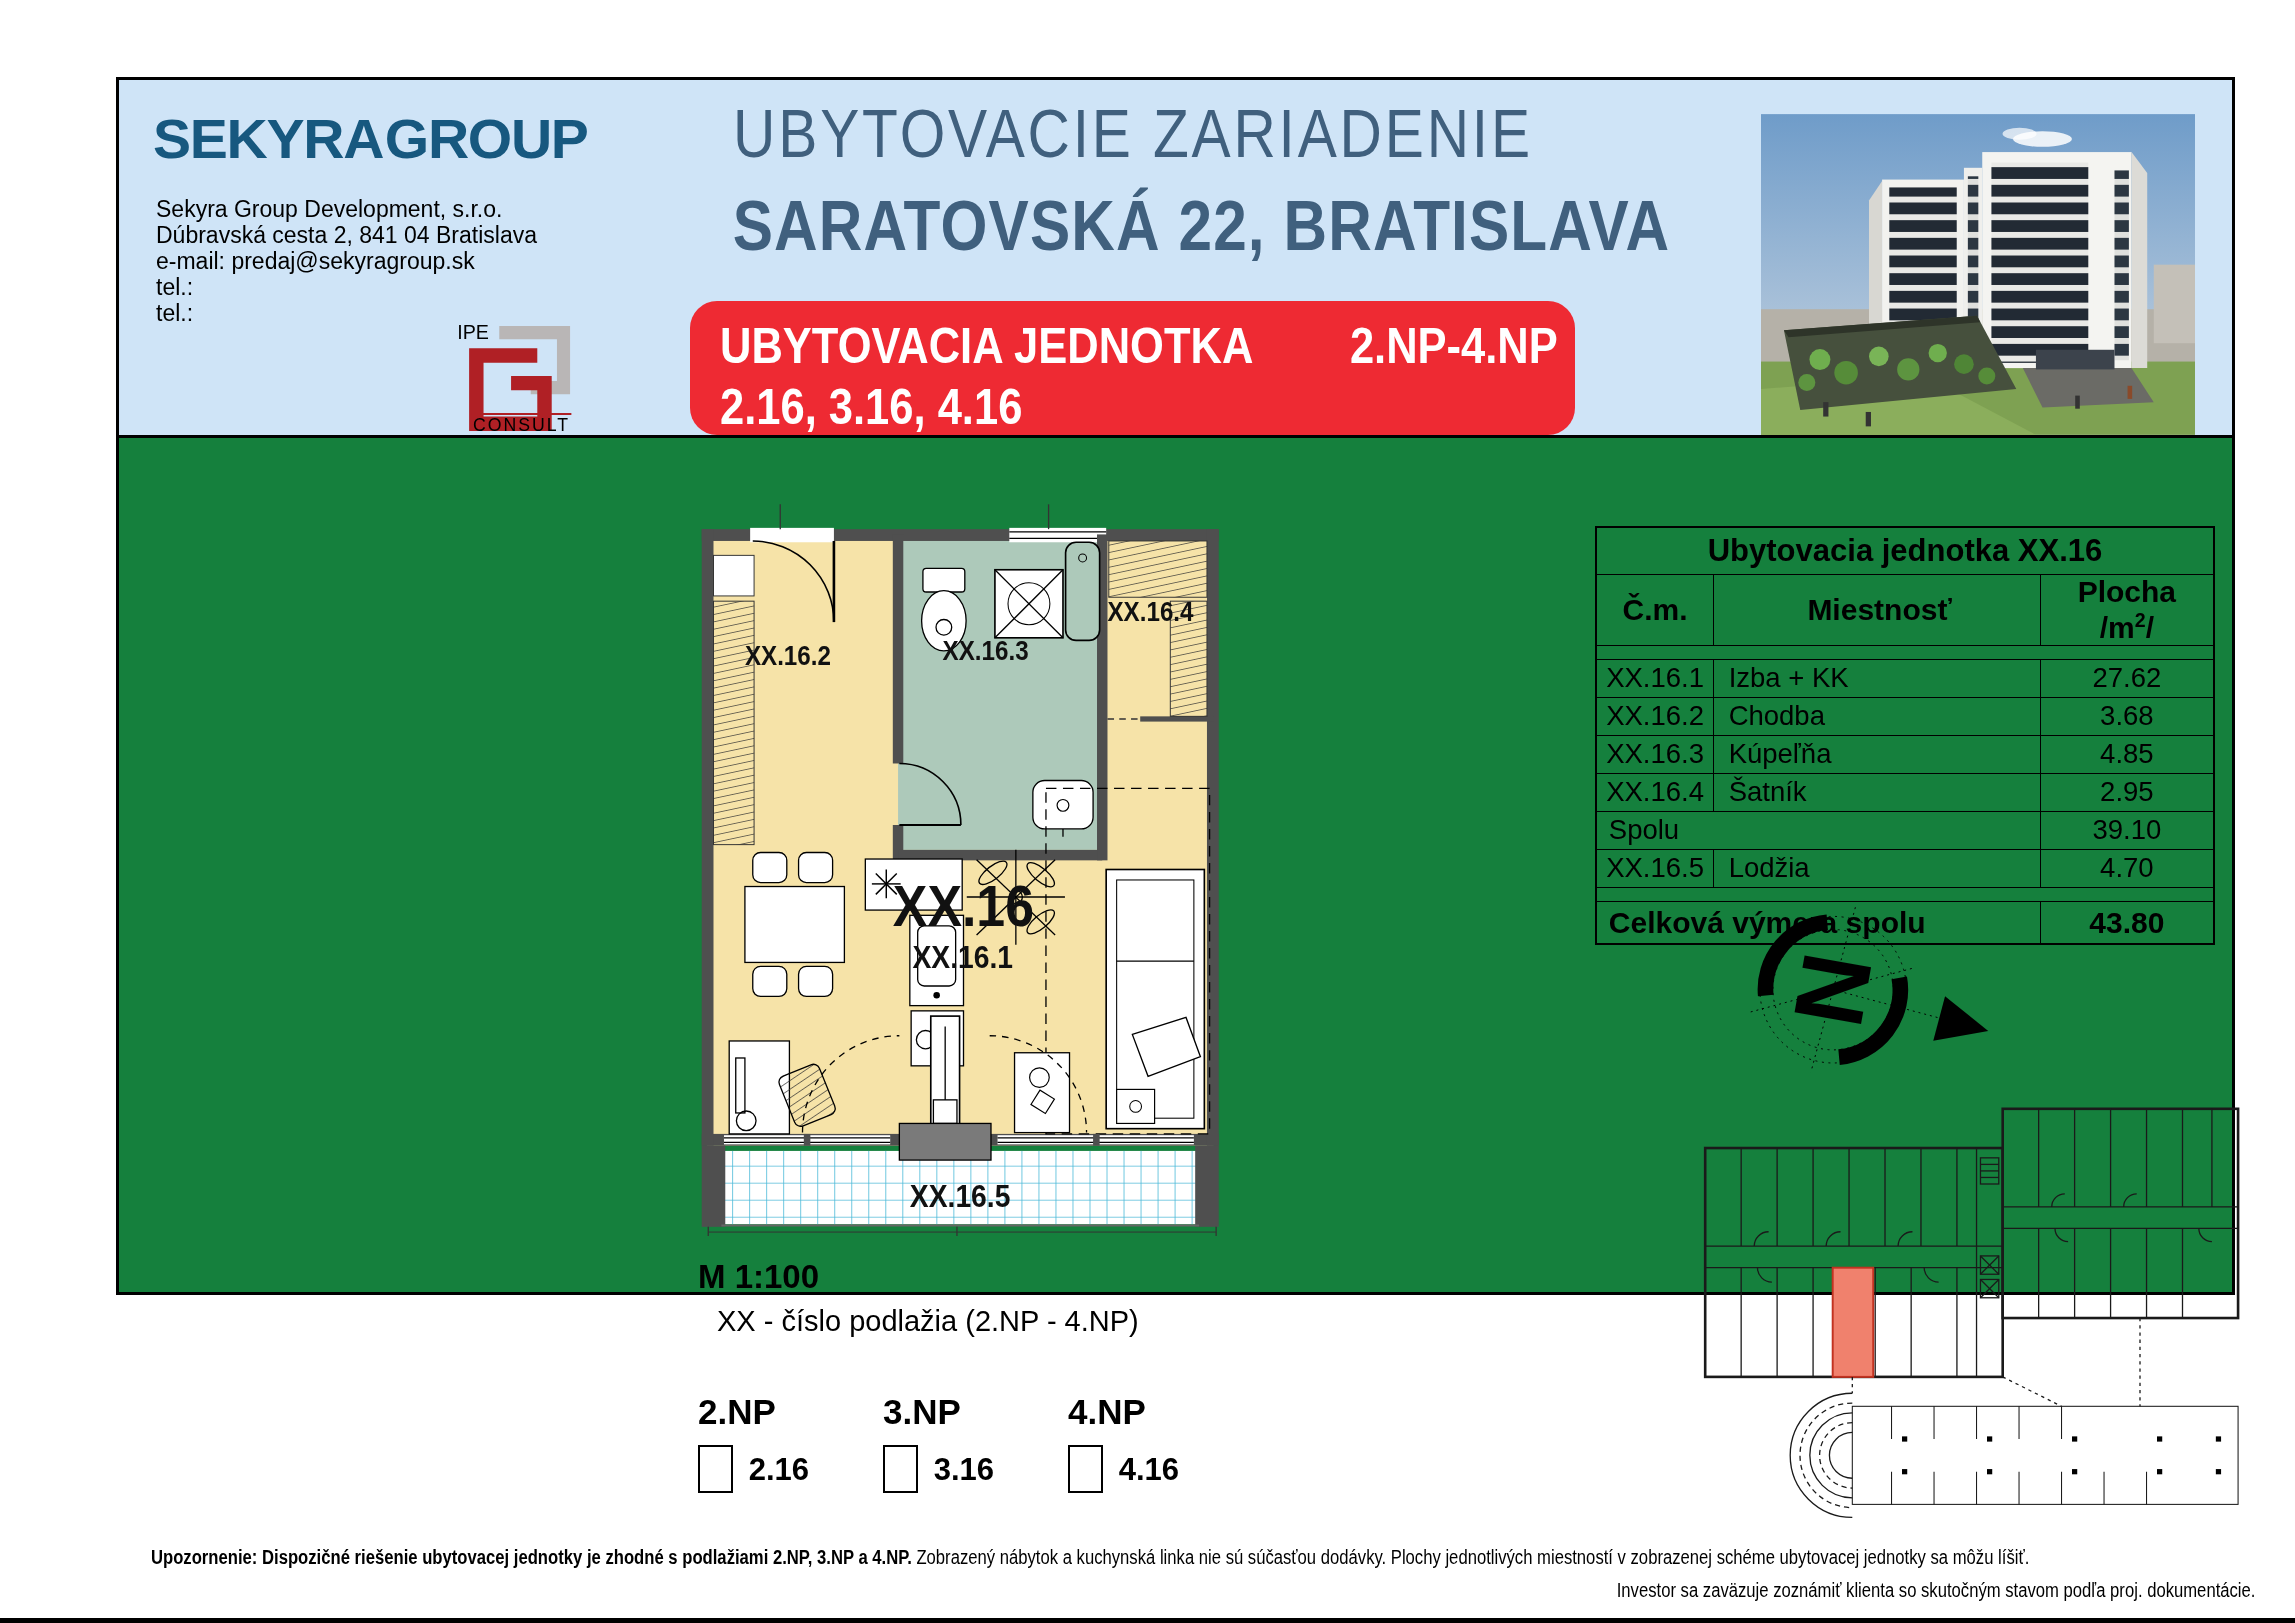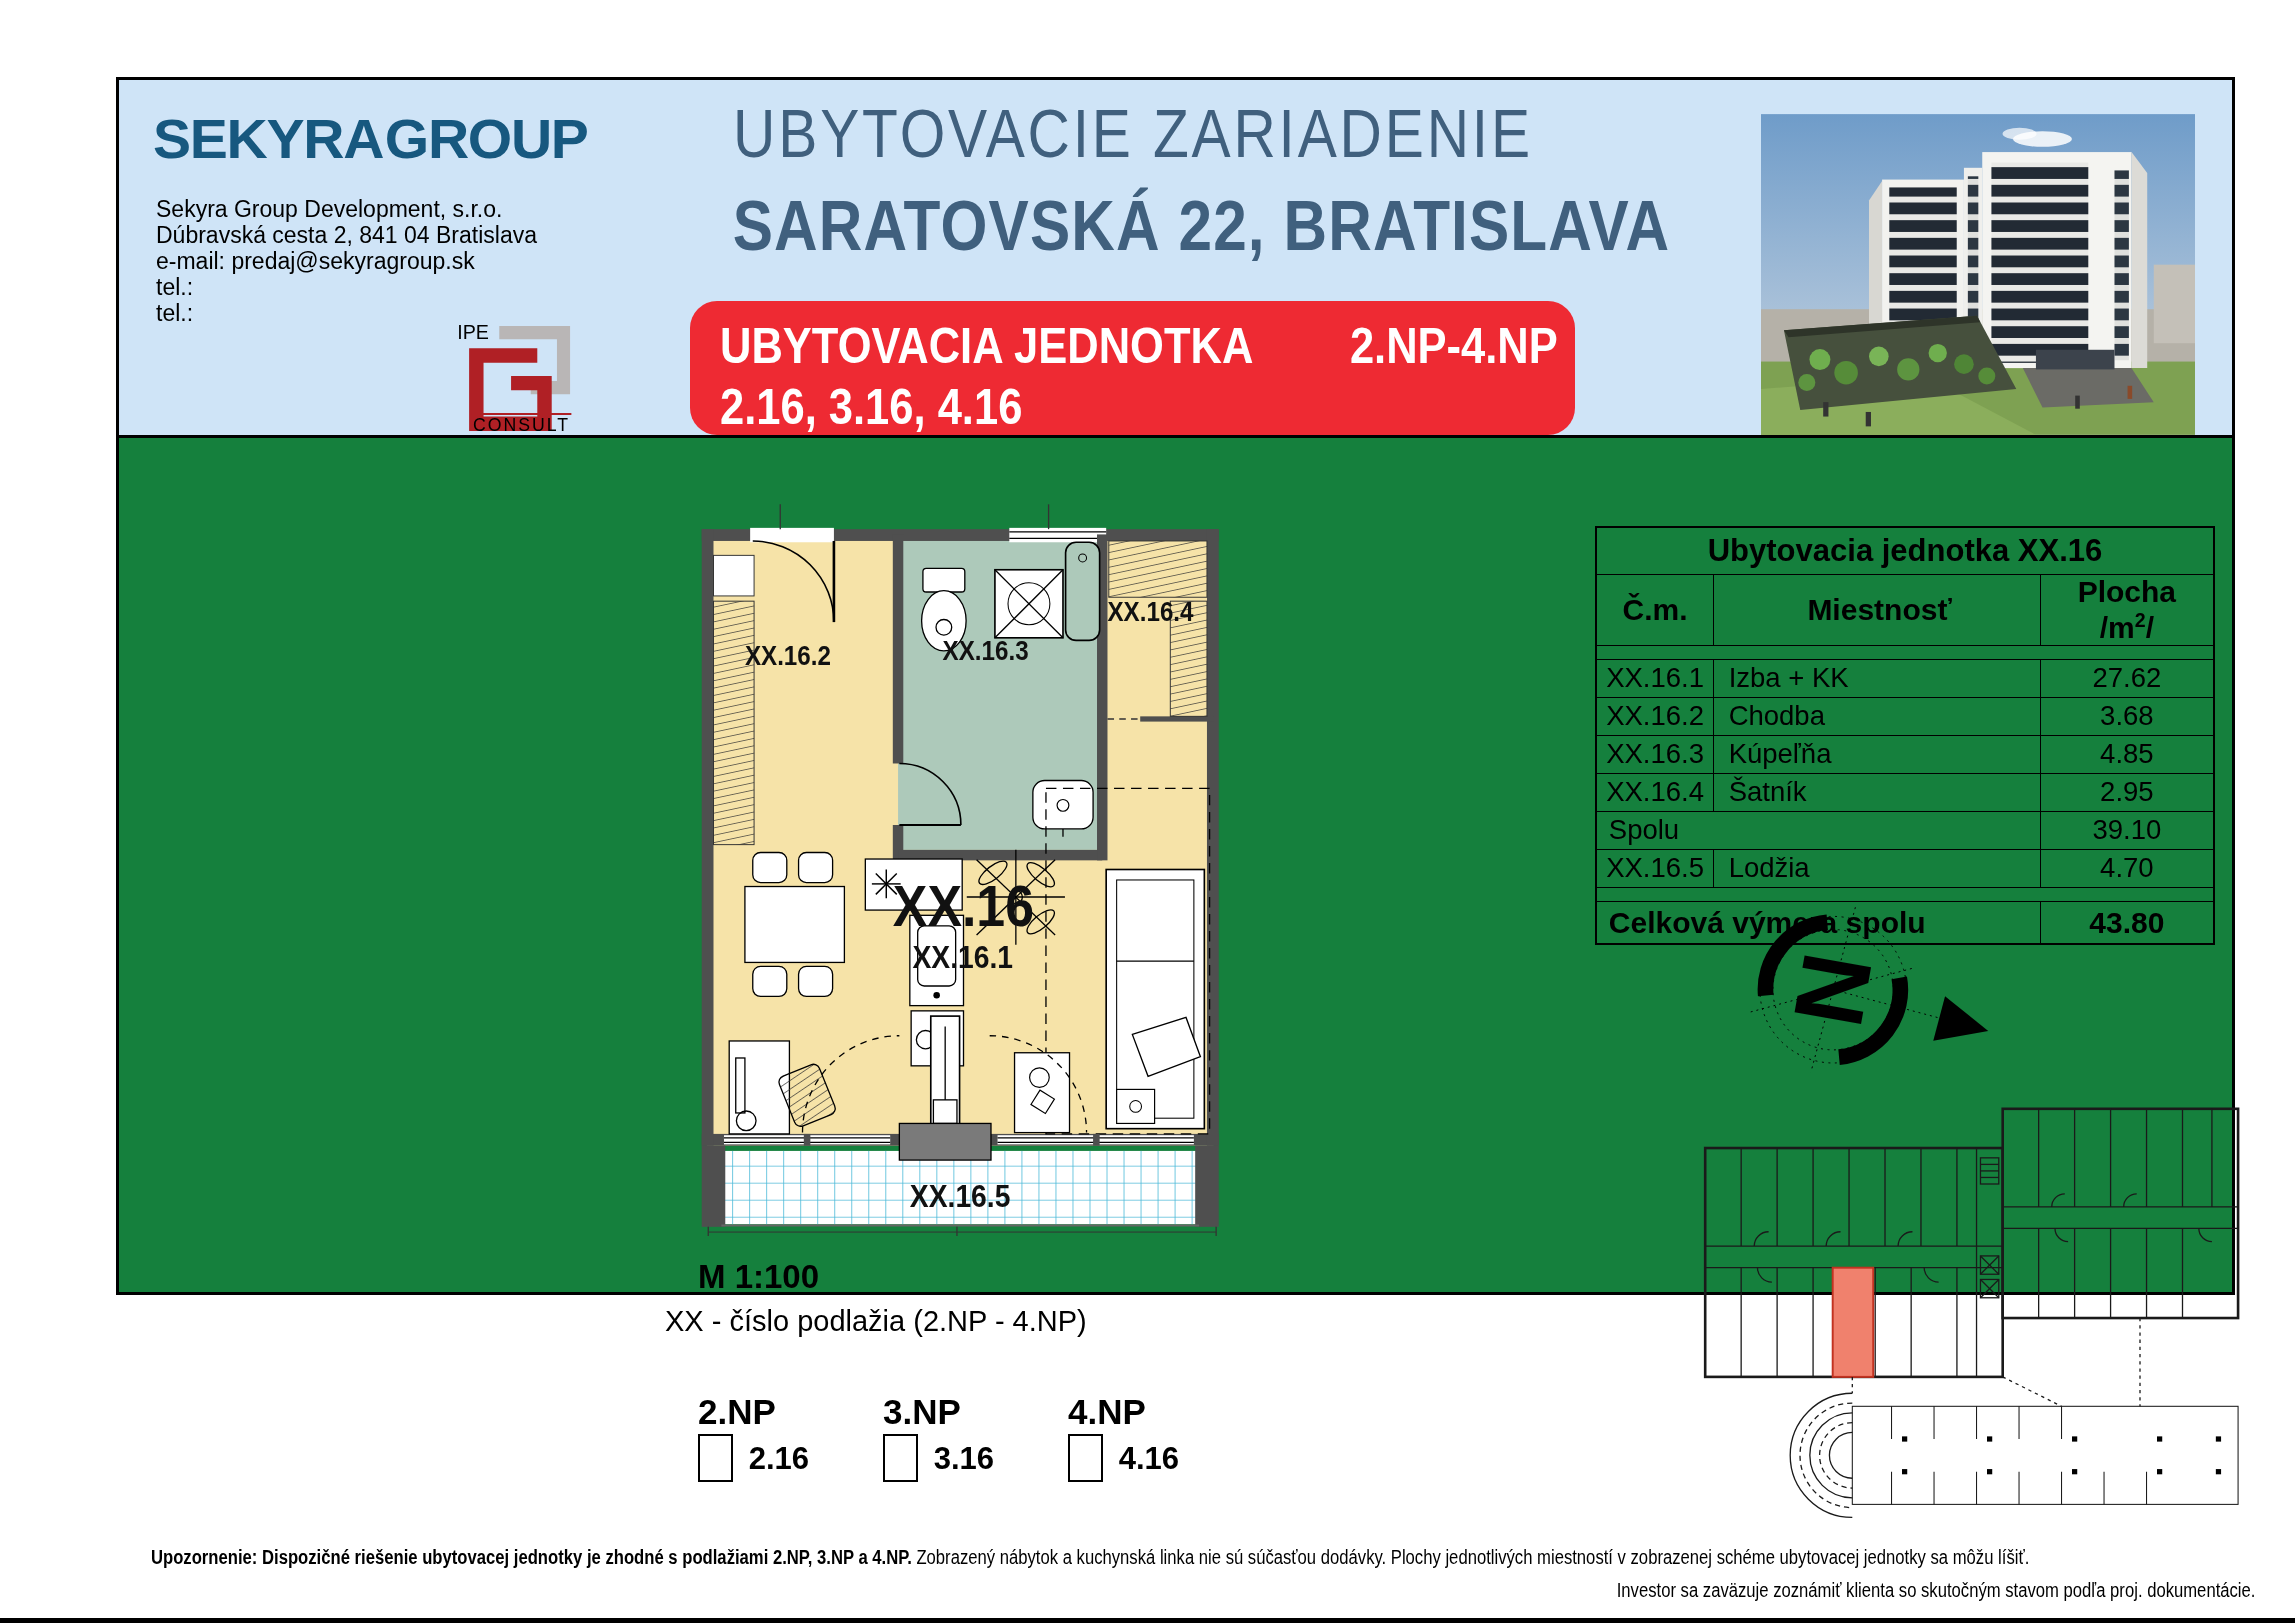--- a/index.html
+++ b/index.html
@@ -32,7 +32,7 @@
   
   .plan-svg { position:absolute; left:563px; top:423px; }
   .scale-label { position:absolute; left:579px; top:1178px; font-size:33px; font-weight:700; }
-  .plan-note { position:absolute; left:546px; top:1225px; font-size:29px; }
+  .plan-note { position:absolute; left:598px; top:1225px; font-size:29px; }
   .selector { position:absolute; left:579px; top:1312px; width:589px; }
   .sel-col { position:absolute; top:0; width:170px; }
   .sel-col.c0 { left:0; } .sel-col.c1 { left:185px; } .sel-col.c2 { left:370px; }

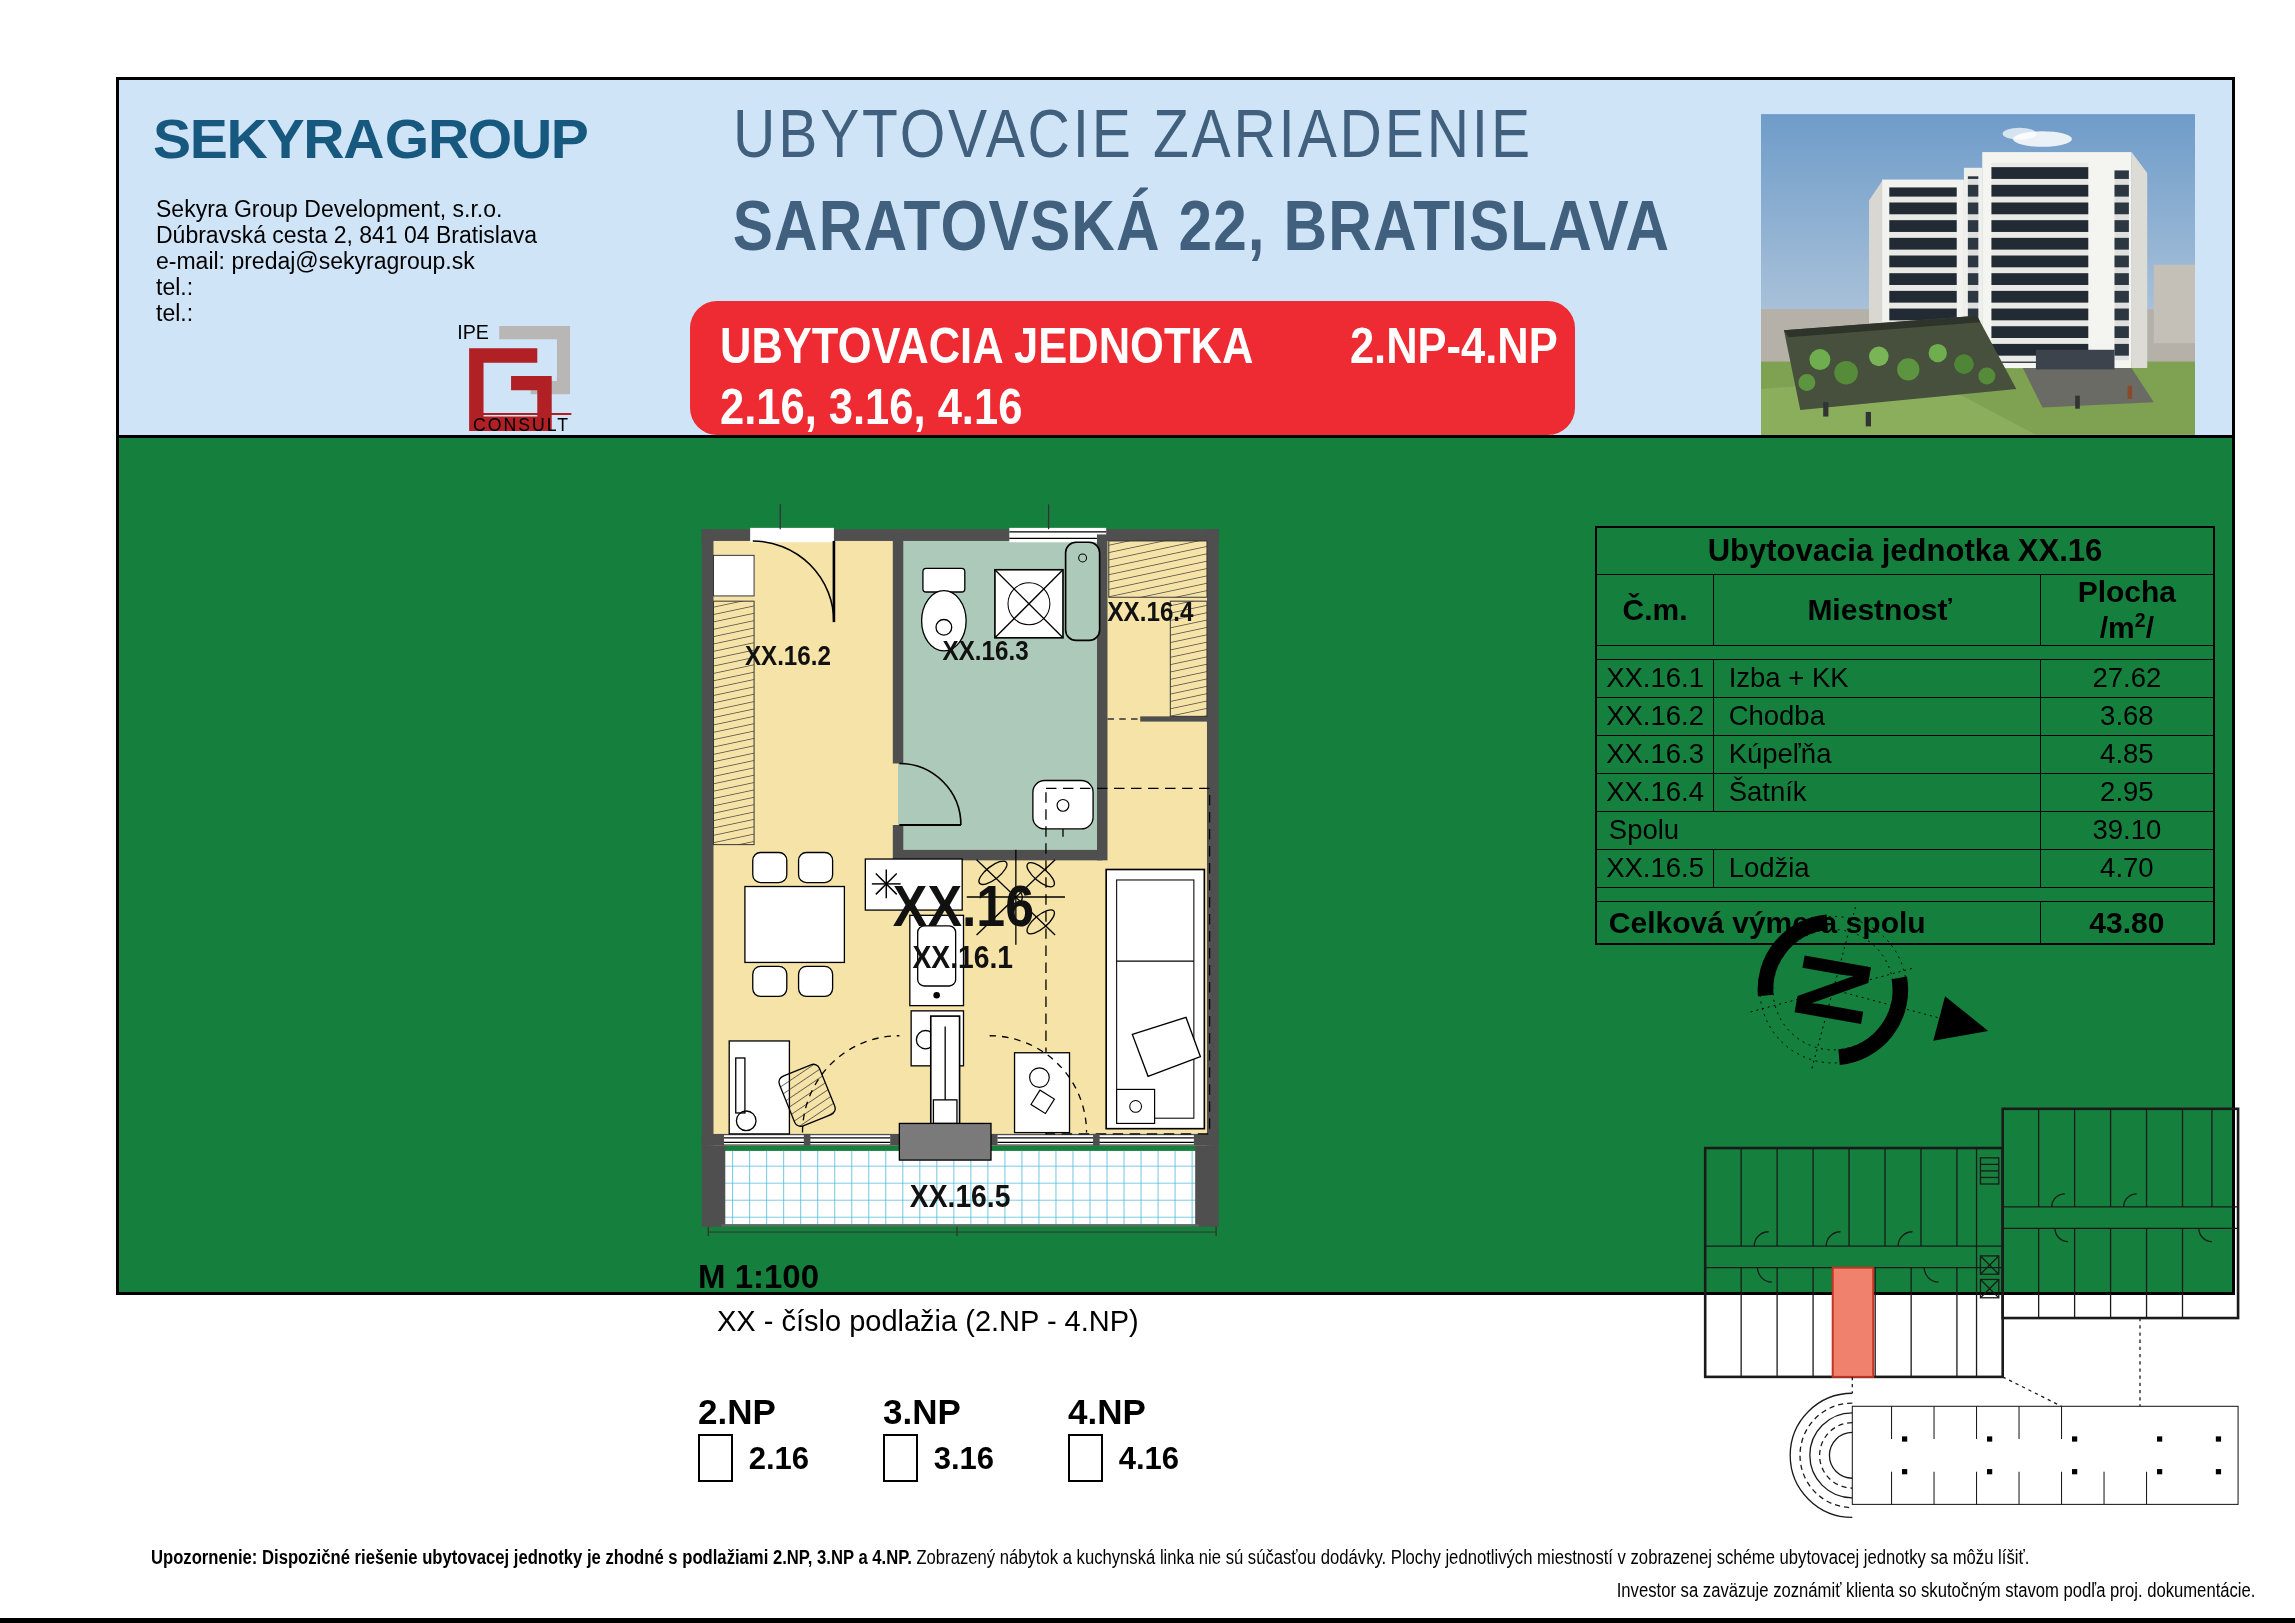--- a/index.html
+++ b/index.html
@@ -37,7 +37,7 @@
   .sel-col { position:absolute; top:0; width:170px; }
   .sel-col.c0 { left:0; } .sel-col.c1 { left:185px; } .sel-col.c2 { left:370px; }
   .sel-floor { font-size:35px; font-weight:700; }
-  .sel-row { margin-top:2px; display:flex; align-items:flex-end; }
+  .sel-row { margin-top:13px; display:flex; align-items:flex-end; }
   .checkbox { width:35px; height:48px; border:2px solid #000; background:#fff; }
   .sel-unit { font-size:31px; font-weight:700; margin-left:15.7px; padding-bottom:5.2px; }
   

